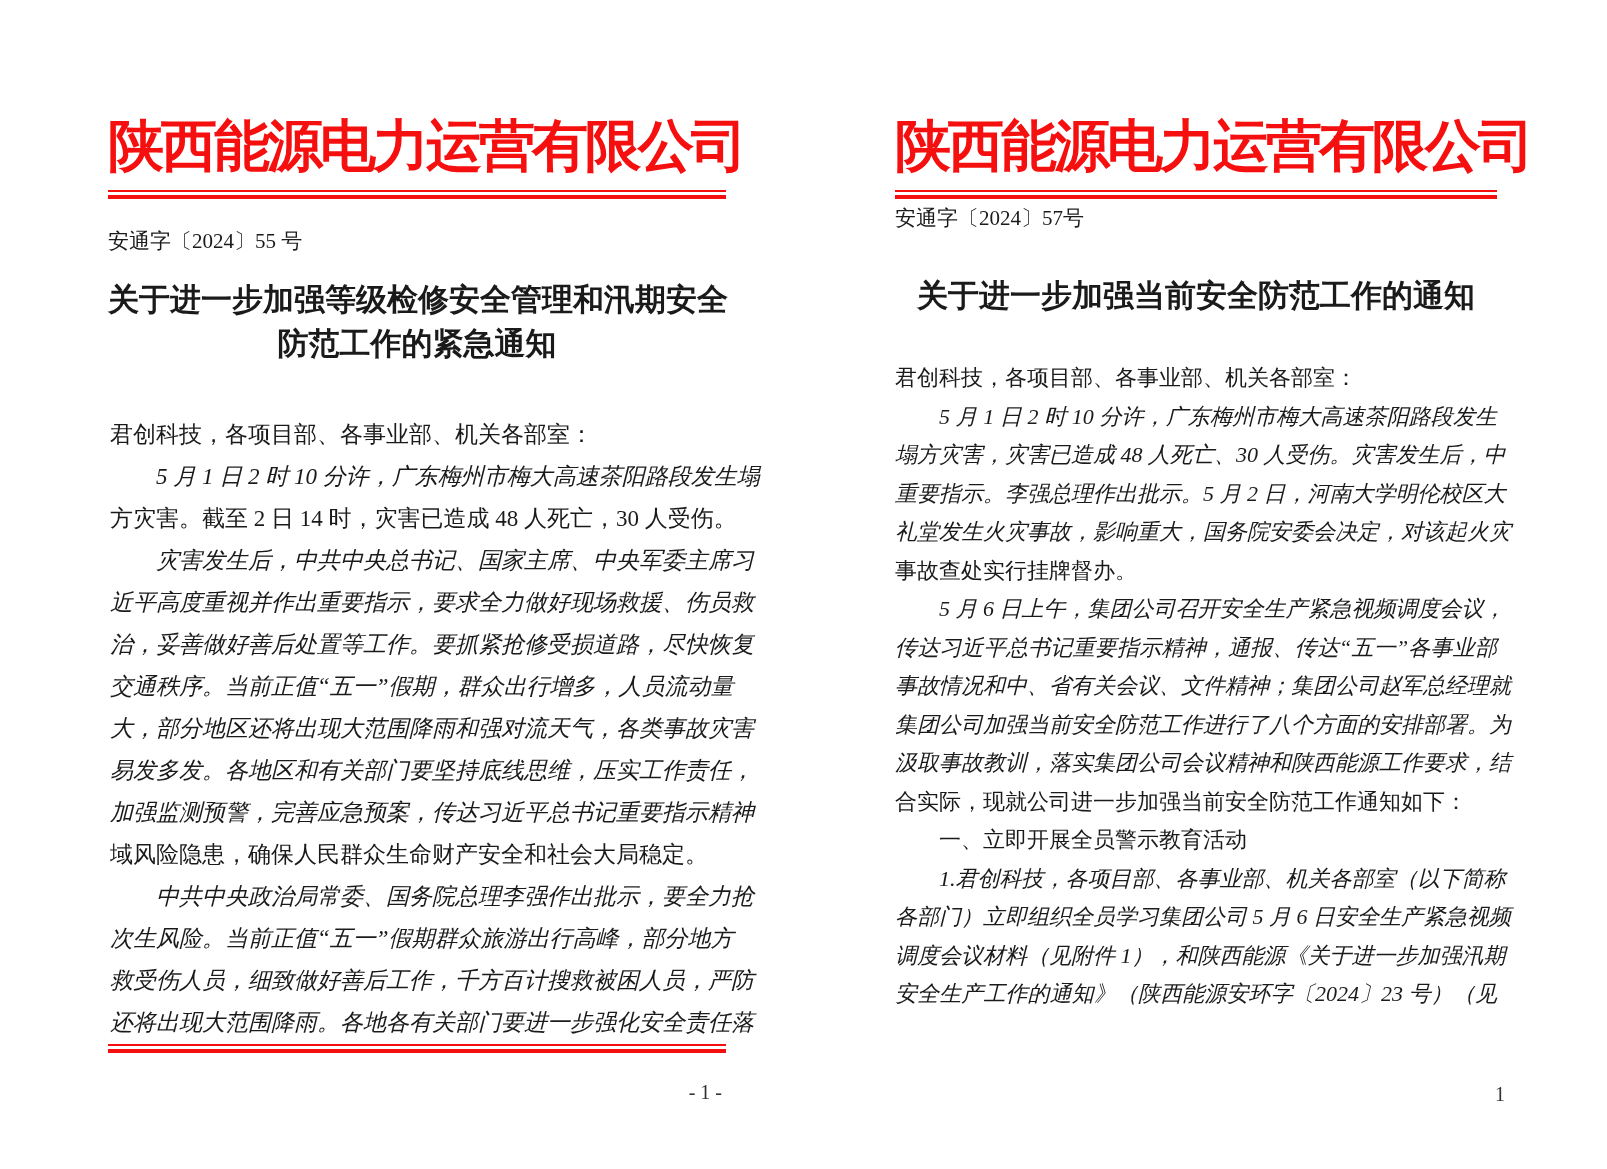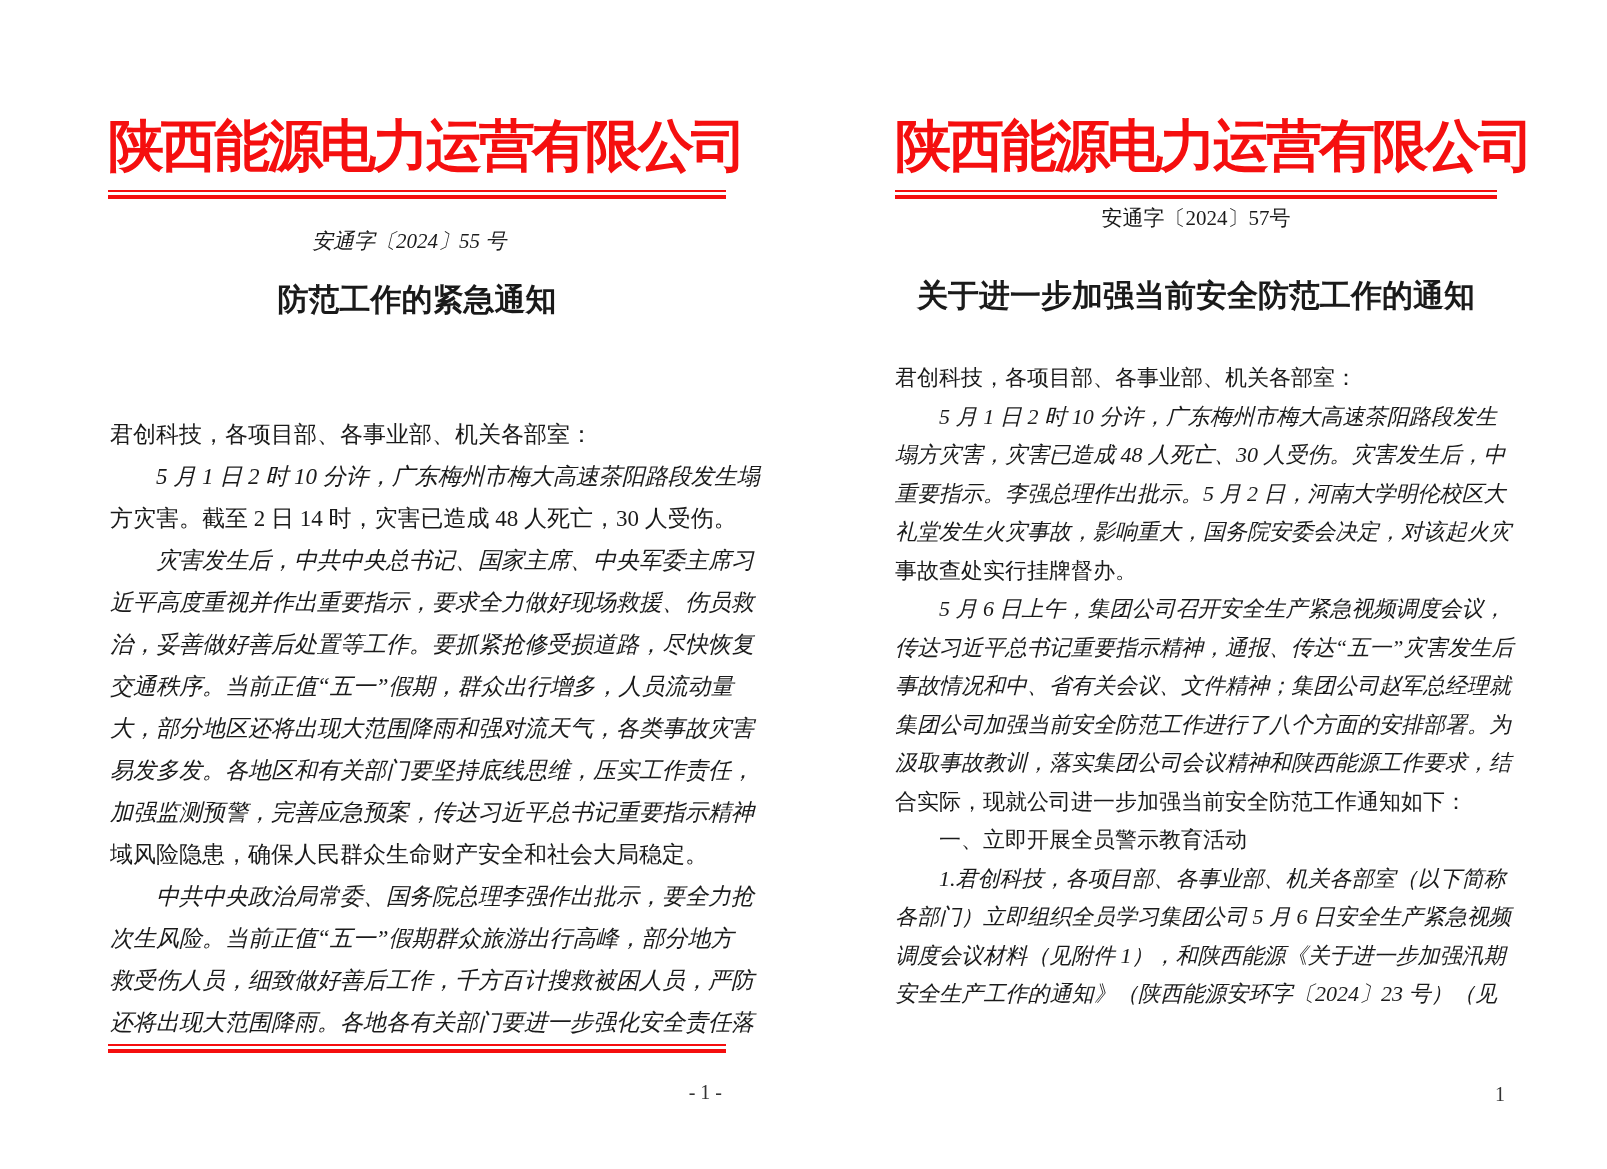--- a/index.html
+++ b/index.html
@@ -49,7 +49,7 @@
     left: 0;
     font-size: 21px;
     line-height: 24px;
-    text-align: center;
+    text-align: left;
     white-space: nowrap;
   }
   #page-left  .doc-number { top: 229px; right: 16px; font-style: italic; }

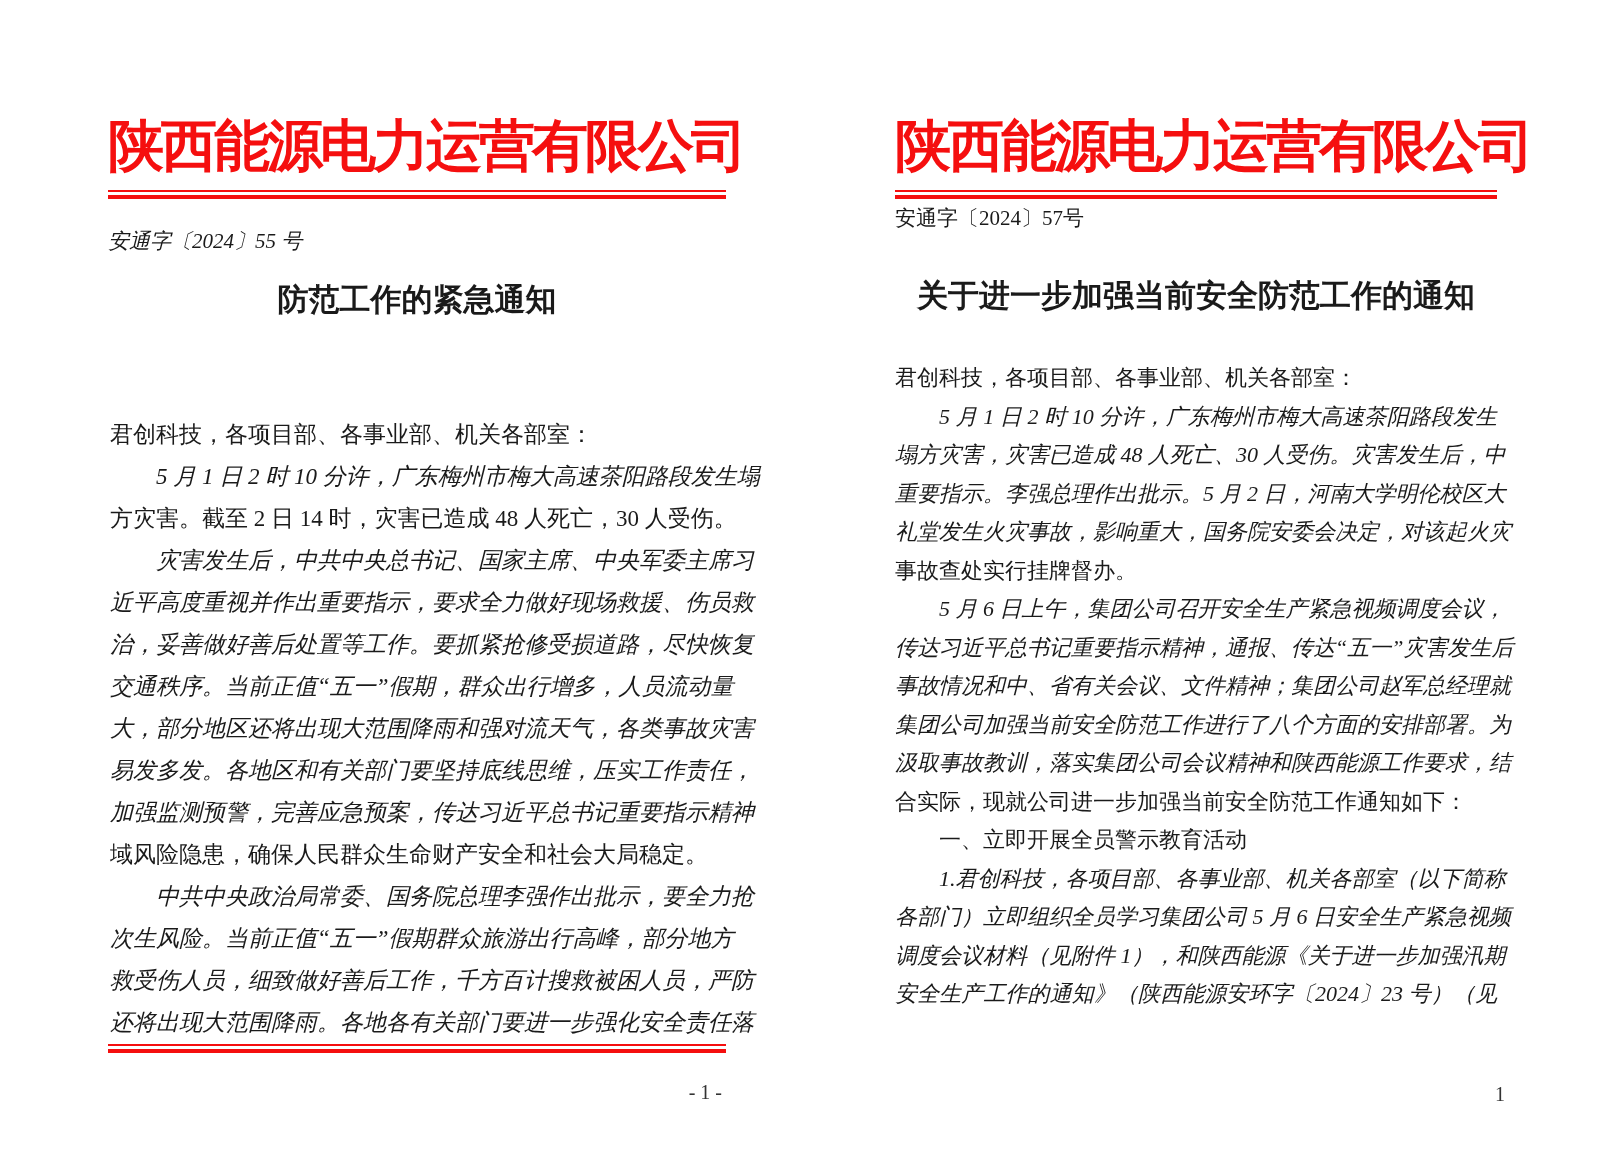--- a/index.html
+++ b/index.html
@@ -52,7 +52,7 @@
     text-align: left;
     white-space: nowrap;
   }
-  #page-left  .doc-number { top: 229px; right: 16px; font-style: italic; }
+  #page-left  .doc-number { top: 229px; right: 16px; }
   #page-right .doc-number { top: 206px; right: 0; }
 
   .doc-title {

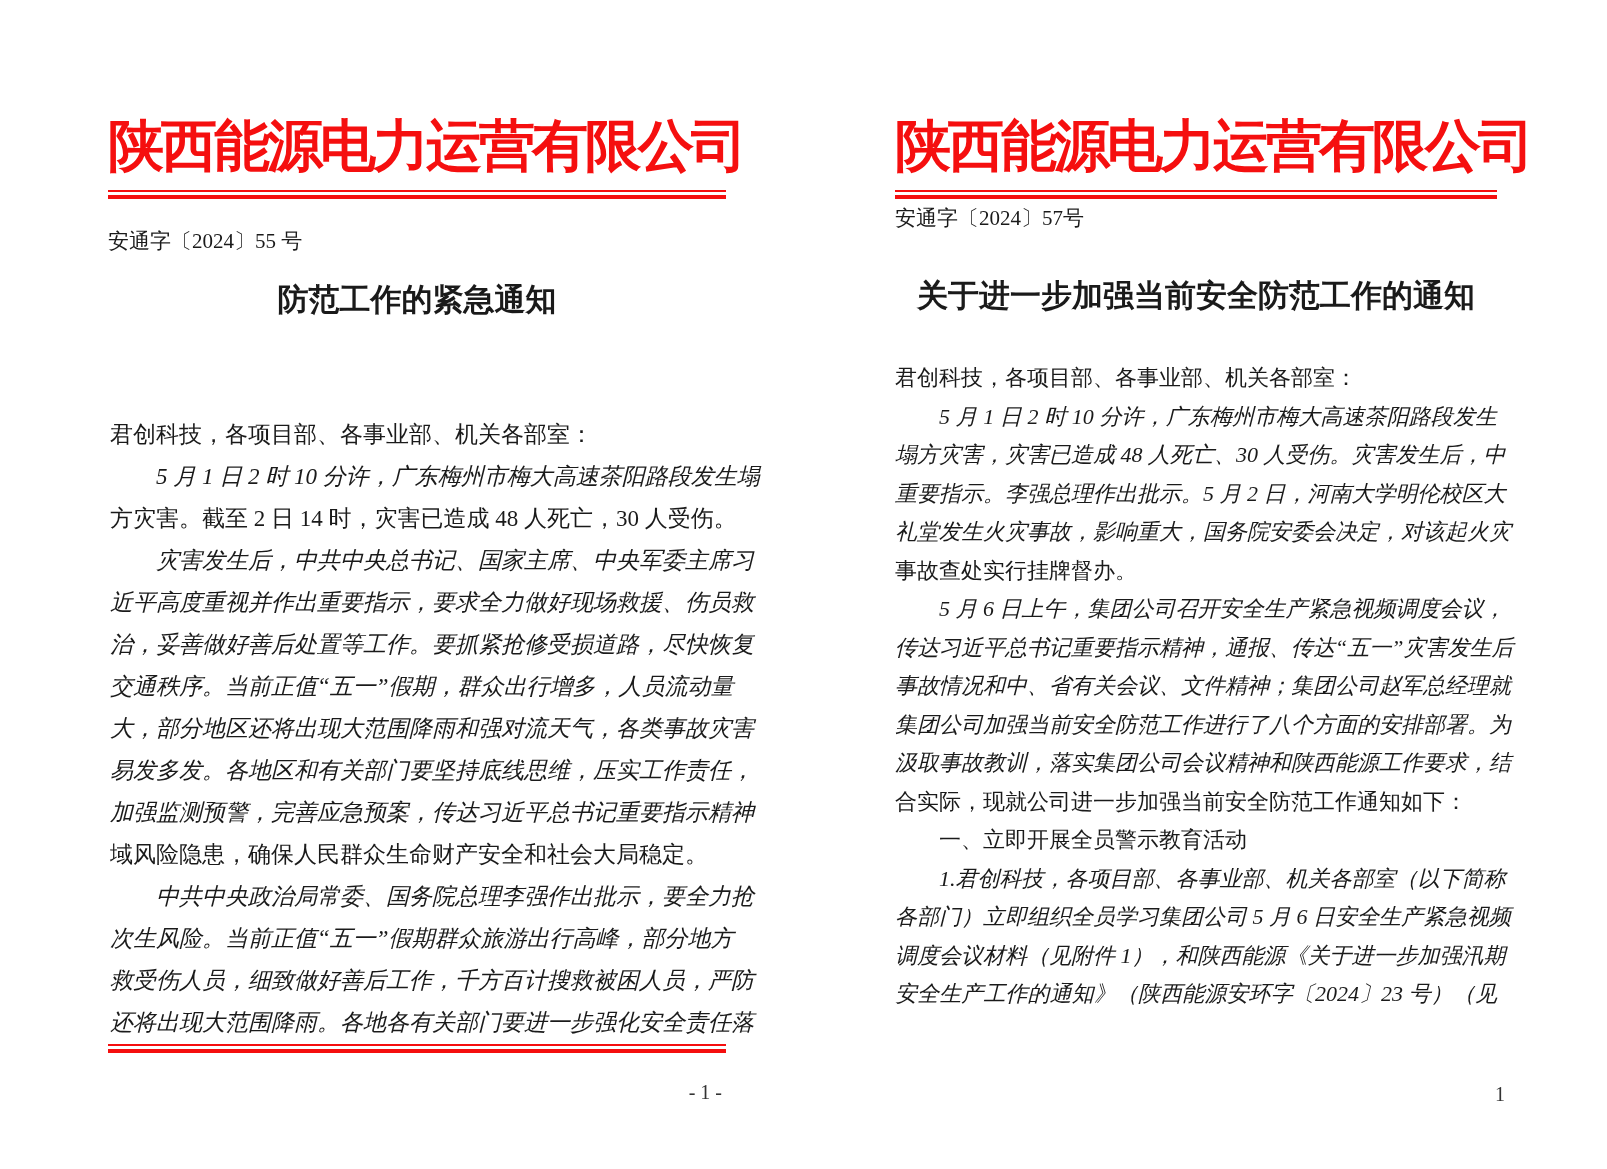--- a/index.html
+++ b/index.html
@@ -112,6 +112,7 @@
   <div class="rule-head"></div>
   <div class="doc-number">安通字〔2024〕55 号</div>
   <div class="doc-title">
+      <div class="tline">关于进一步加强等级检修安全管理和汛期安全</div>
       <div class="tline">防范工作的紧急通知</div>
     </div>
   <div class="body-text">

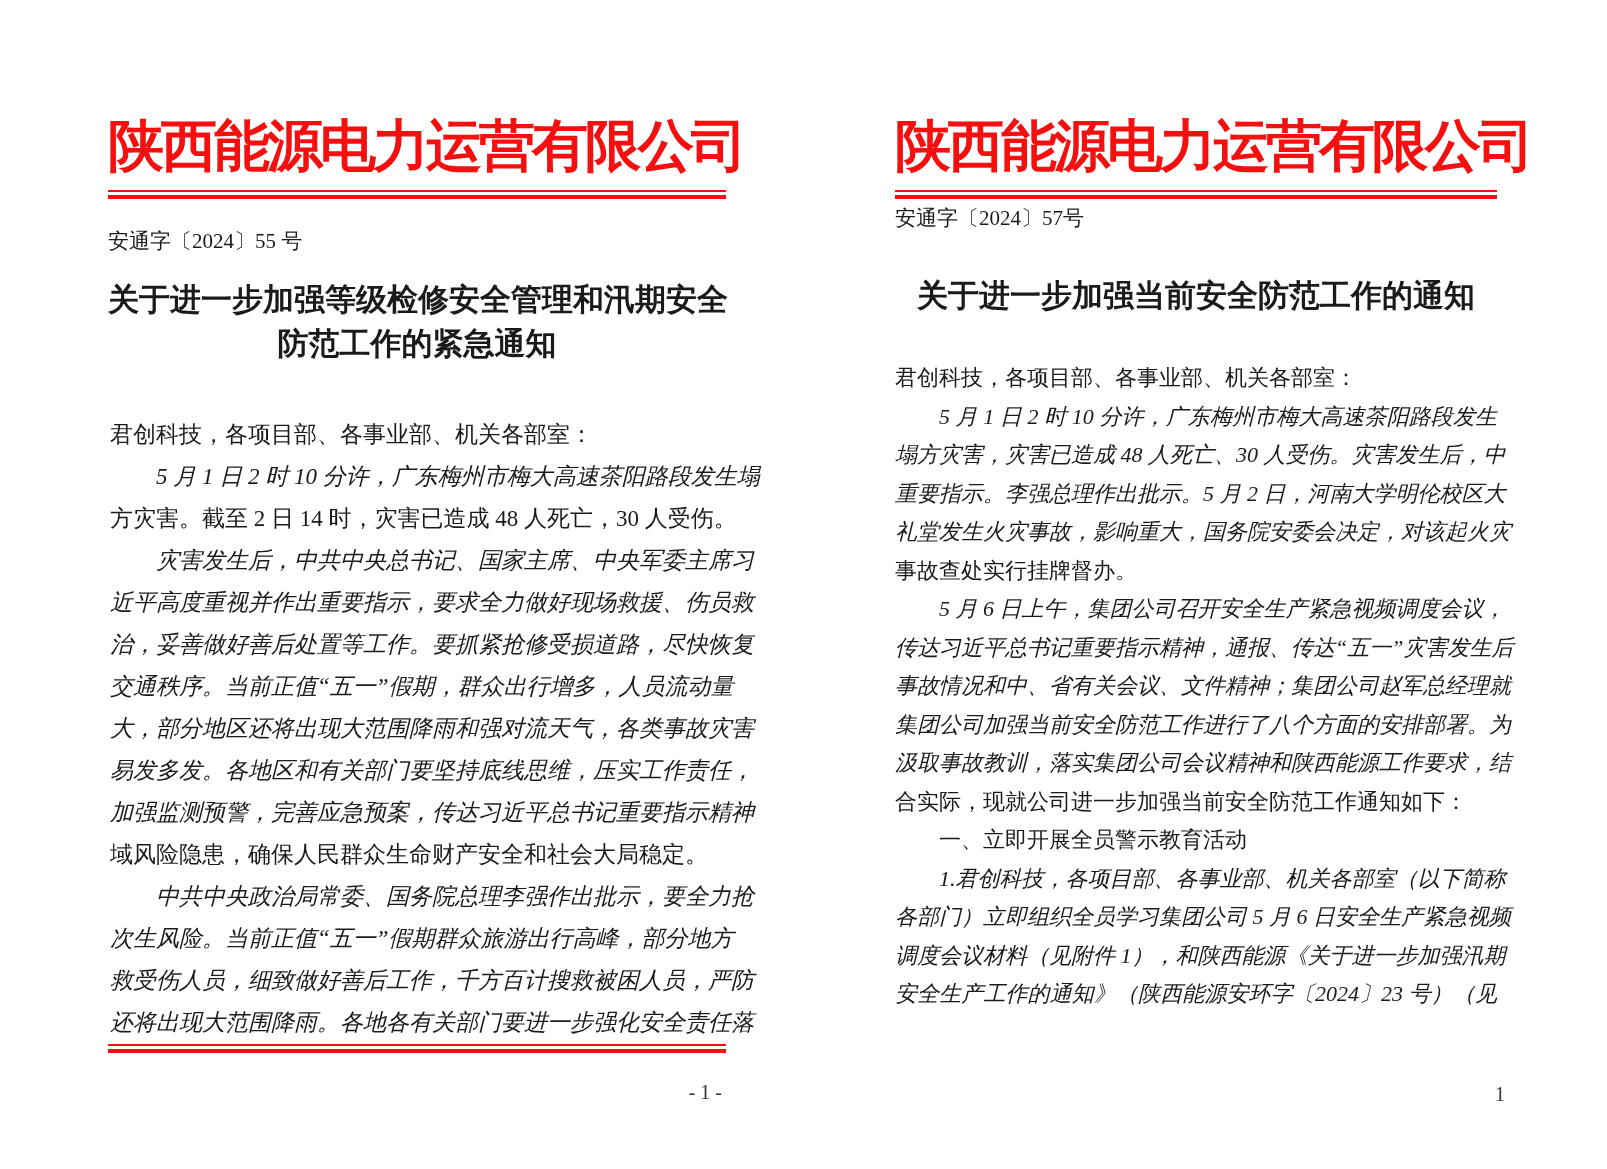--- a/index.html
+++ b/index.html
@@ -151,7 +151,7 @@
       <div class="line j">礼堂发生火灾事故，影响重大，国务院安委会决定，对该起火灾</div>
       <div class="line">事故查处实行挂牌督办。</div>
       <div class="line i j">5 月 6 日上午，集团公司召开安全生产紧急视频调度会议，</div>
-      <div class="line j">传达习近平总书记重要指示精神，通报、传达“五一”灾害发生后</div>
+      <div class="line j">传达习近平总书记重要指示精神，通报、传达“五一”各事业部</div>
       <div class="line j">事故情况和中、省有关会议、文件精神；集团公司赵军总经理就</div>
       <div class="line j">集团公司加强当前安全防范工作进行了八个方面的安排部署。为</div>
       <div class="line j">汲取事故教训，落实集团公司会议精神和陕西能源工作要求，结</div>

